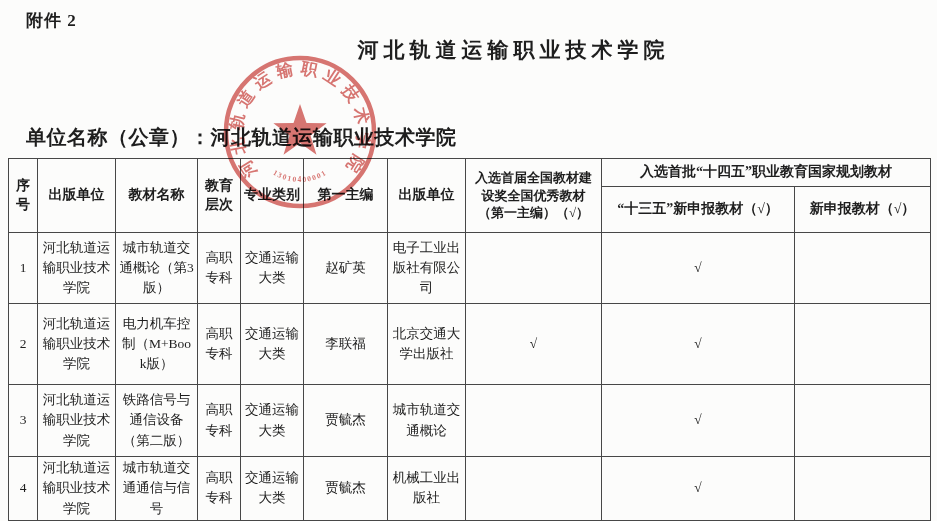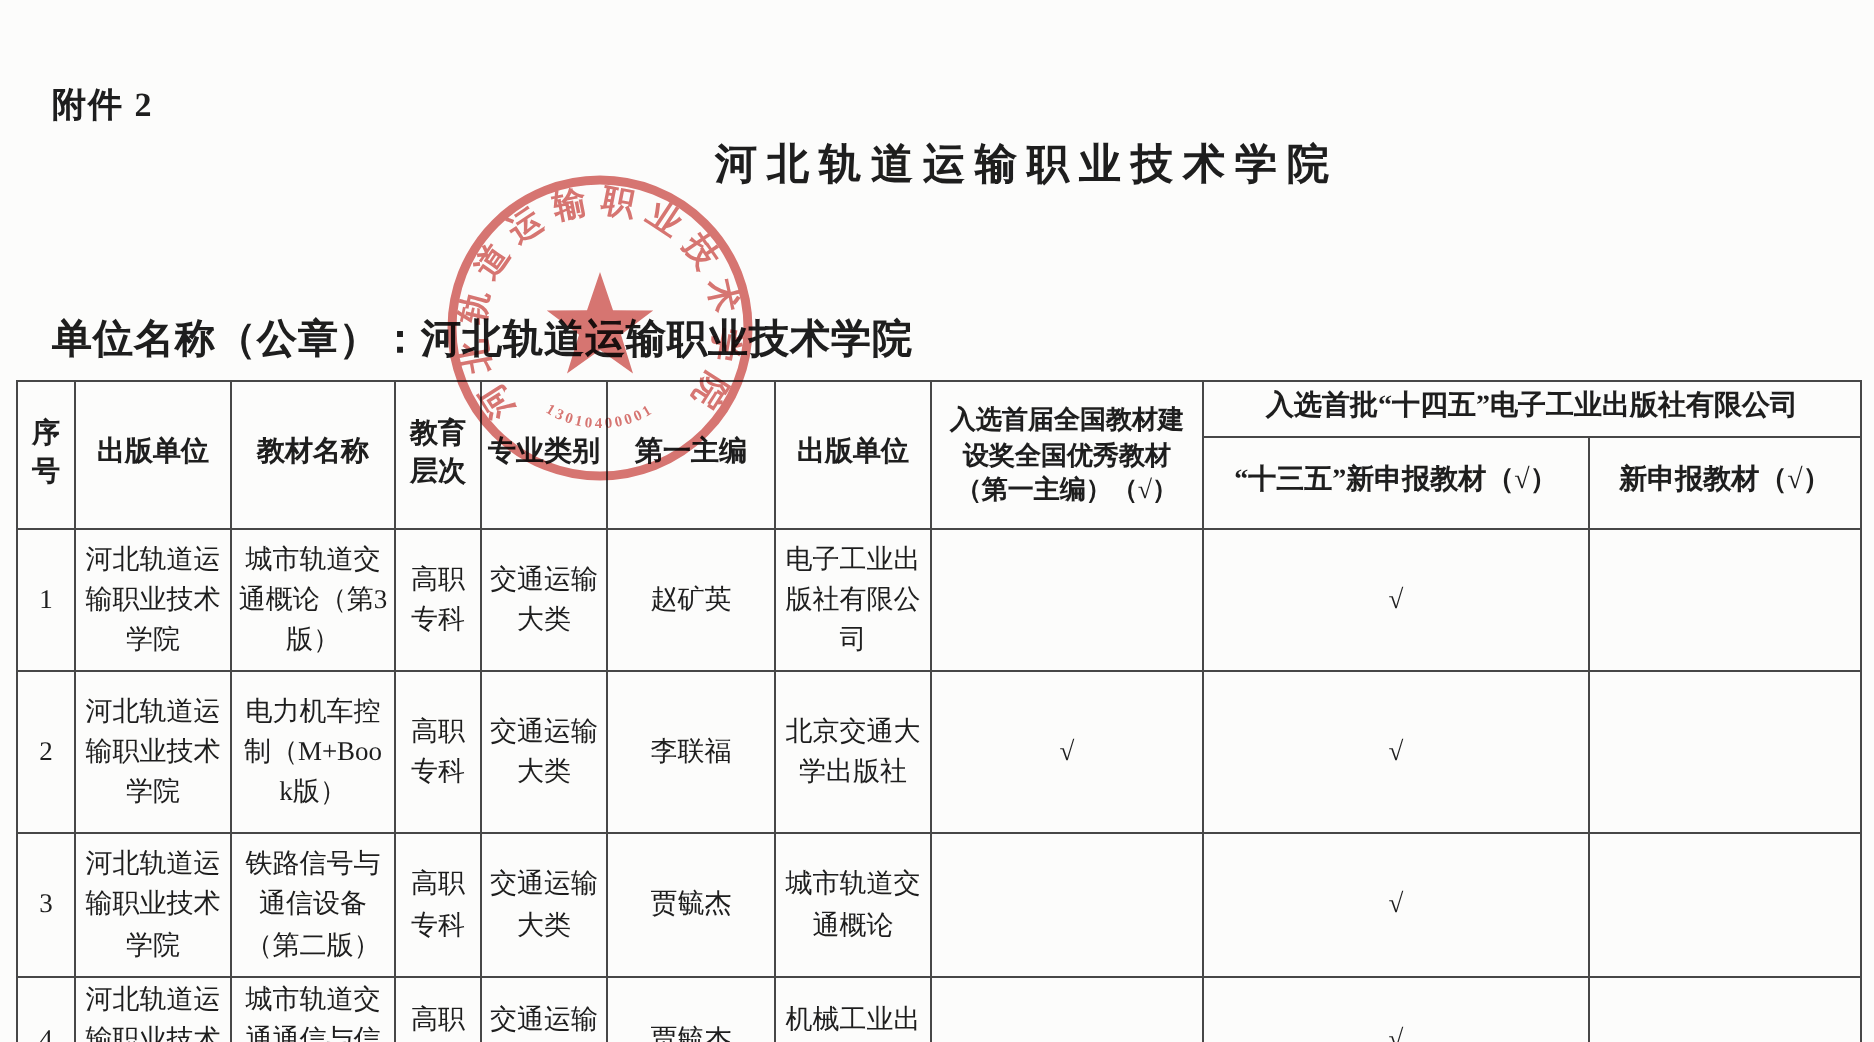--- a/index.html
+++ b/index.html
@@ -16,7 +16,6 @@
     position: relative;
     width: 937px;
     height: 375px;
-    margin-top: 32px;
   }
   .attachment {
     position: absolute;

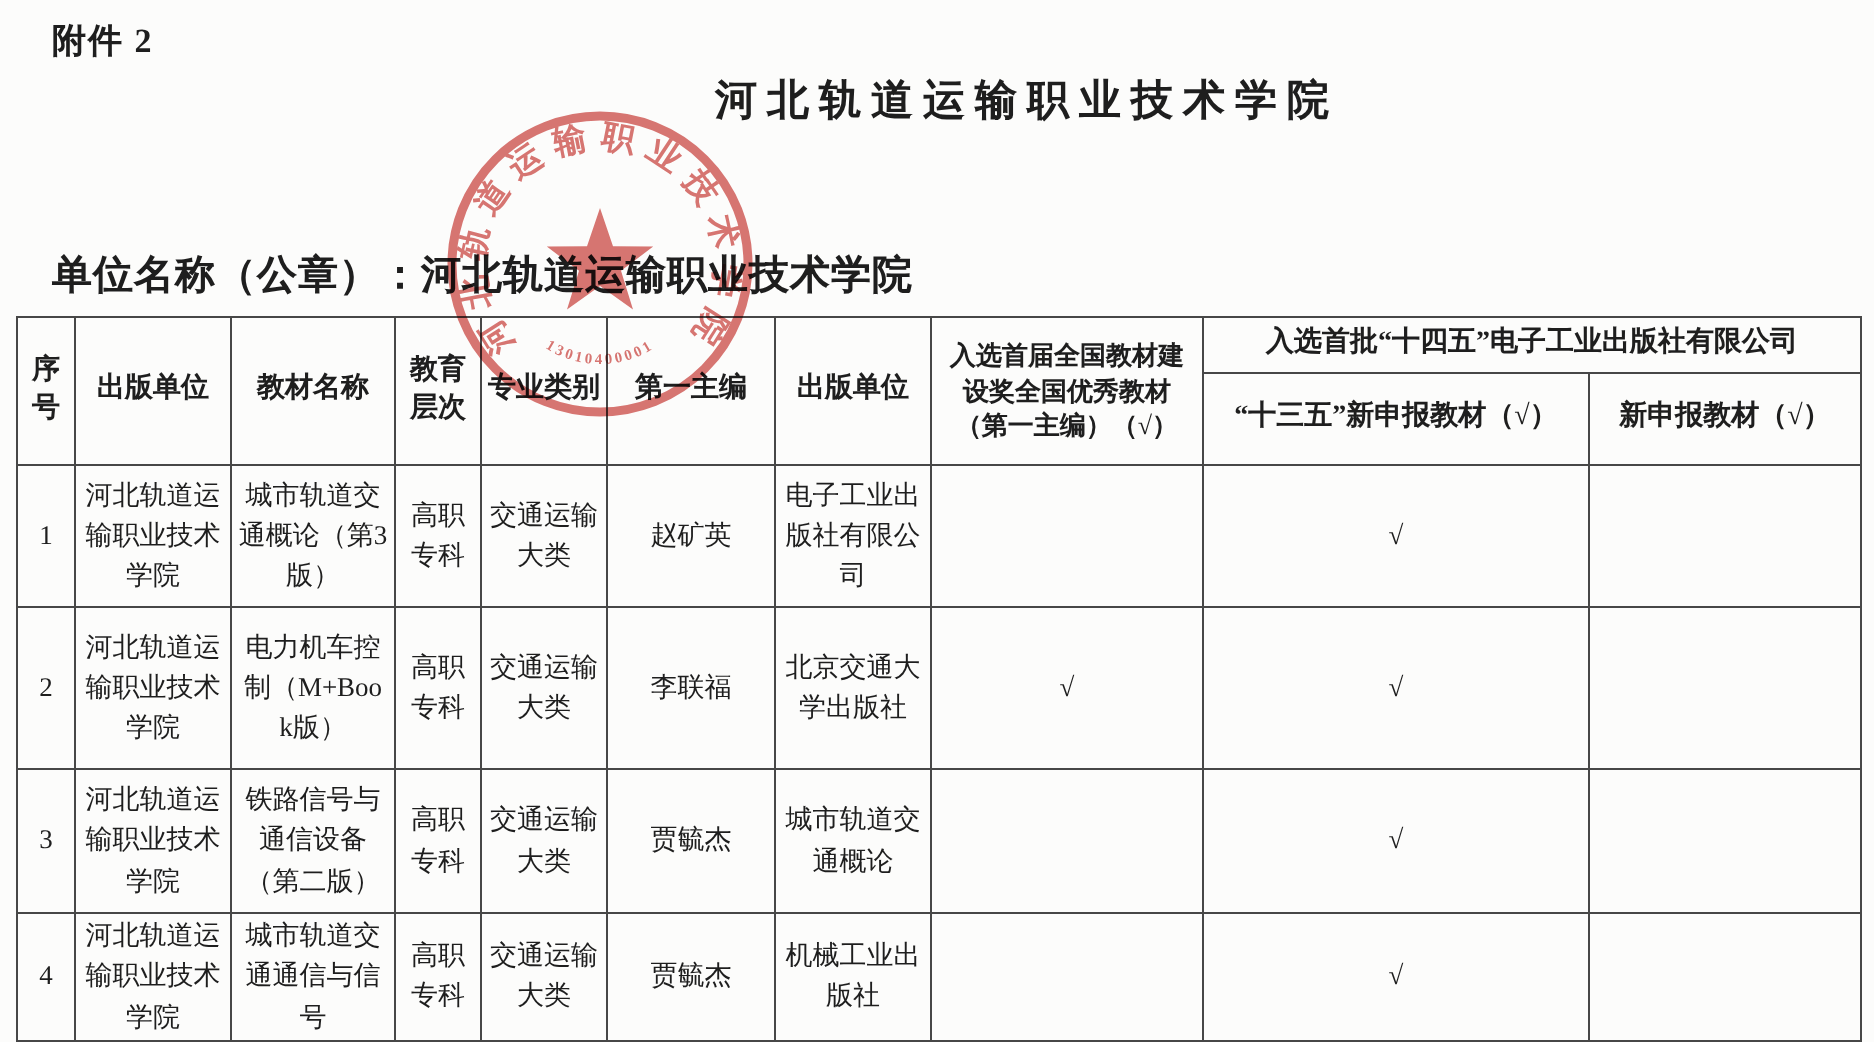--- a/index.html
+++ b/index.html
@@ -144,7 +144,7 @@
         <th rowspan="2">第一主编</th>
         <th rowspan="2">出版单位</th>
         <th rowspan="2" class="award-h">入选首届全国教材建设奖全国优秀教材（第一主编）（√）</th>
-        <th colspan="2">入选首批“十四五”电子工业出版社有限公司</th>
+        <th colspan="2">入选首批“十四五”职业教育国家规划教材</th>
       </tr>
       <tr class="hrow2">
         <th>“十三五”新申报教材（√）</th>

